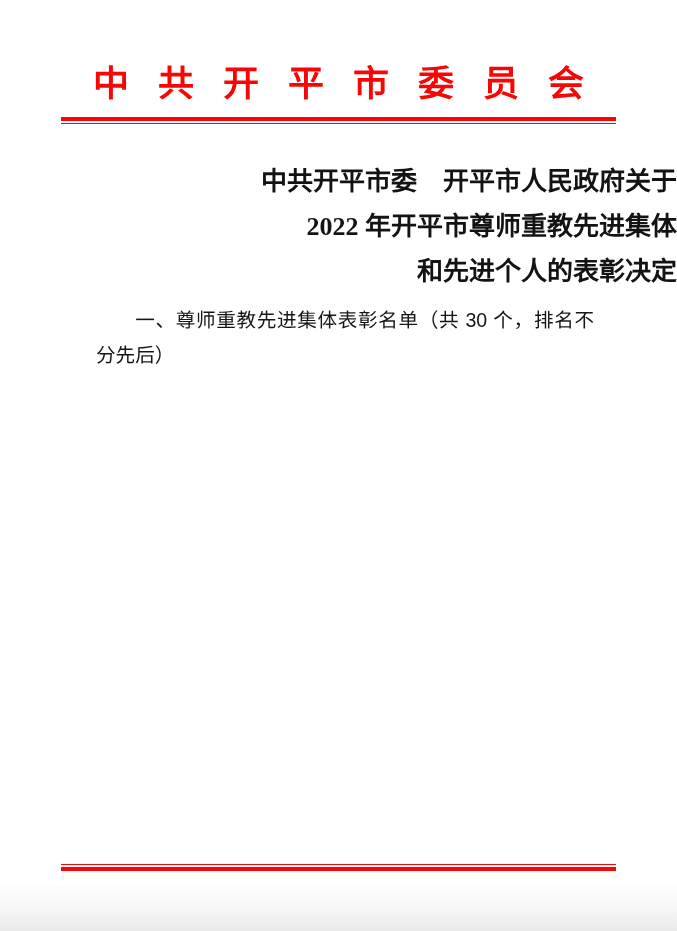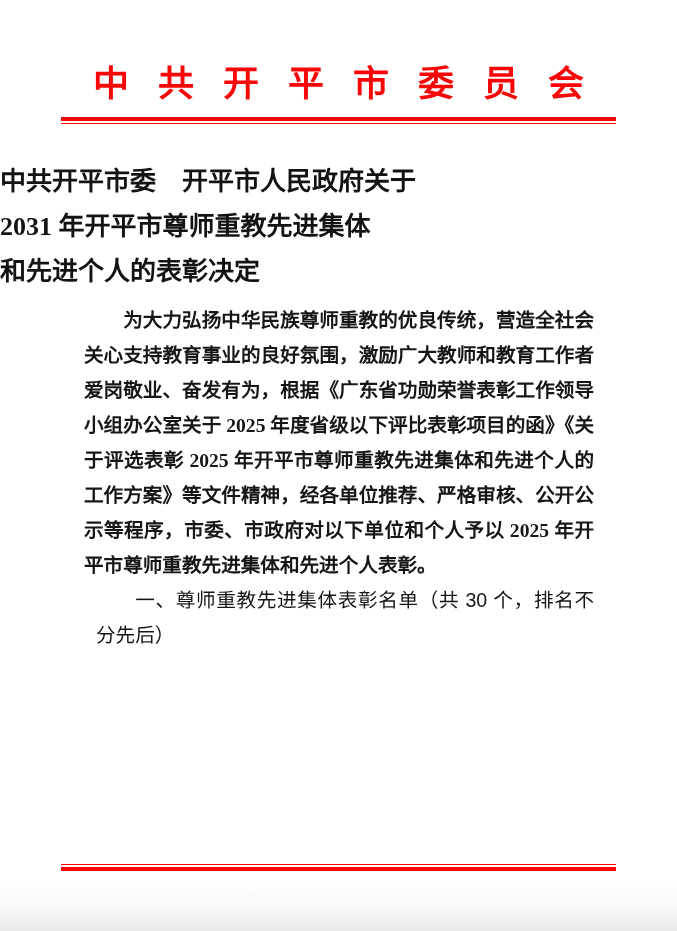--- a/index.html
+++ b/index.html
@@ -48,7 +48,7 @@
     top: 159px;
     left: 0;
     right: 0;
-    text-align: left;
+    text-align: right;
     color: #131313;
     font-size: 26px;
     line-height: 45px;

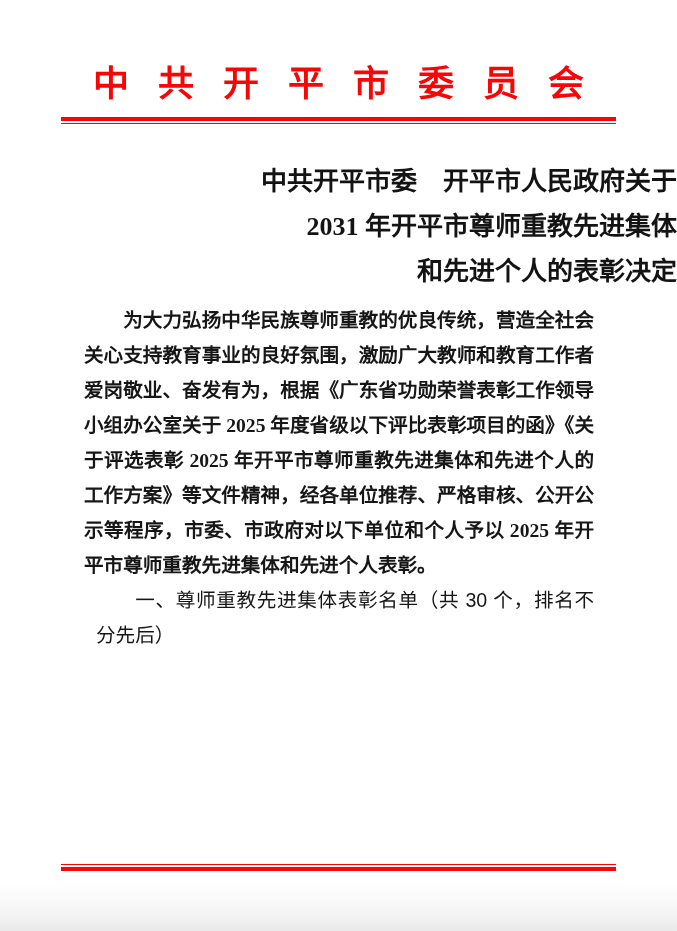--- a/index.html
+++ b/index.html
@@ -104,7 +104,7 @@
 
   <div class="doc-title">
     <div>中共开平市委　开平市人民政府关于</div>
-    <div>2031 年开平市尊师重教先进集体</div>
+    <div>2022 年开平市尊师重教先进集体</div>
     <div>和先进个人的表彰决定</div>
   </div>
 

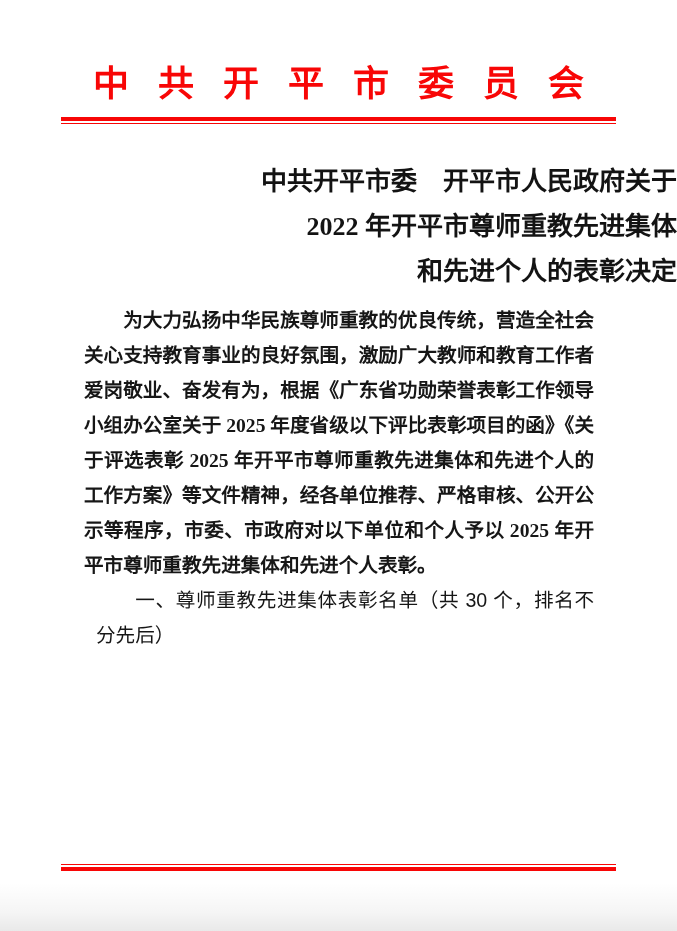--- a/index.html
+++ b/index.html
@@ -109,7 +109,6 @@
   </div>
 
   <div class="doc-body">
-    <p class="para">为大力弘扬中华民族尊师重教的优良传统，营造全社会关心支持教育事业的良好氛围，激励广大教师和教育工作者爱岗敬业、奋发有为，根据《广东省功勋荣誉表彰工作领导小组办公室关于 2025 年度省级以下评比表彰项目的函》《关于评选表彰 2025 年开平市尊师重教先进集体和先进个人的工作方案》等文件精神，经各单位推荐、严格审核、公开公示等程序，市委、市政府对以下单位和个人予以 2025 年开平市尊师重教先进集体和先进个人表彰。</p>
     <p class="para section-heading">一、尊师重教先进集体表彰名单（共 30 个，排名不分先后）</p>
   </div>
 

